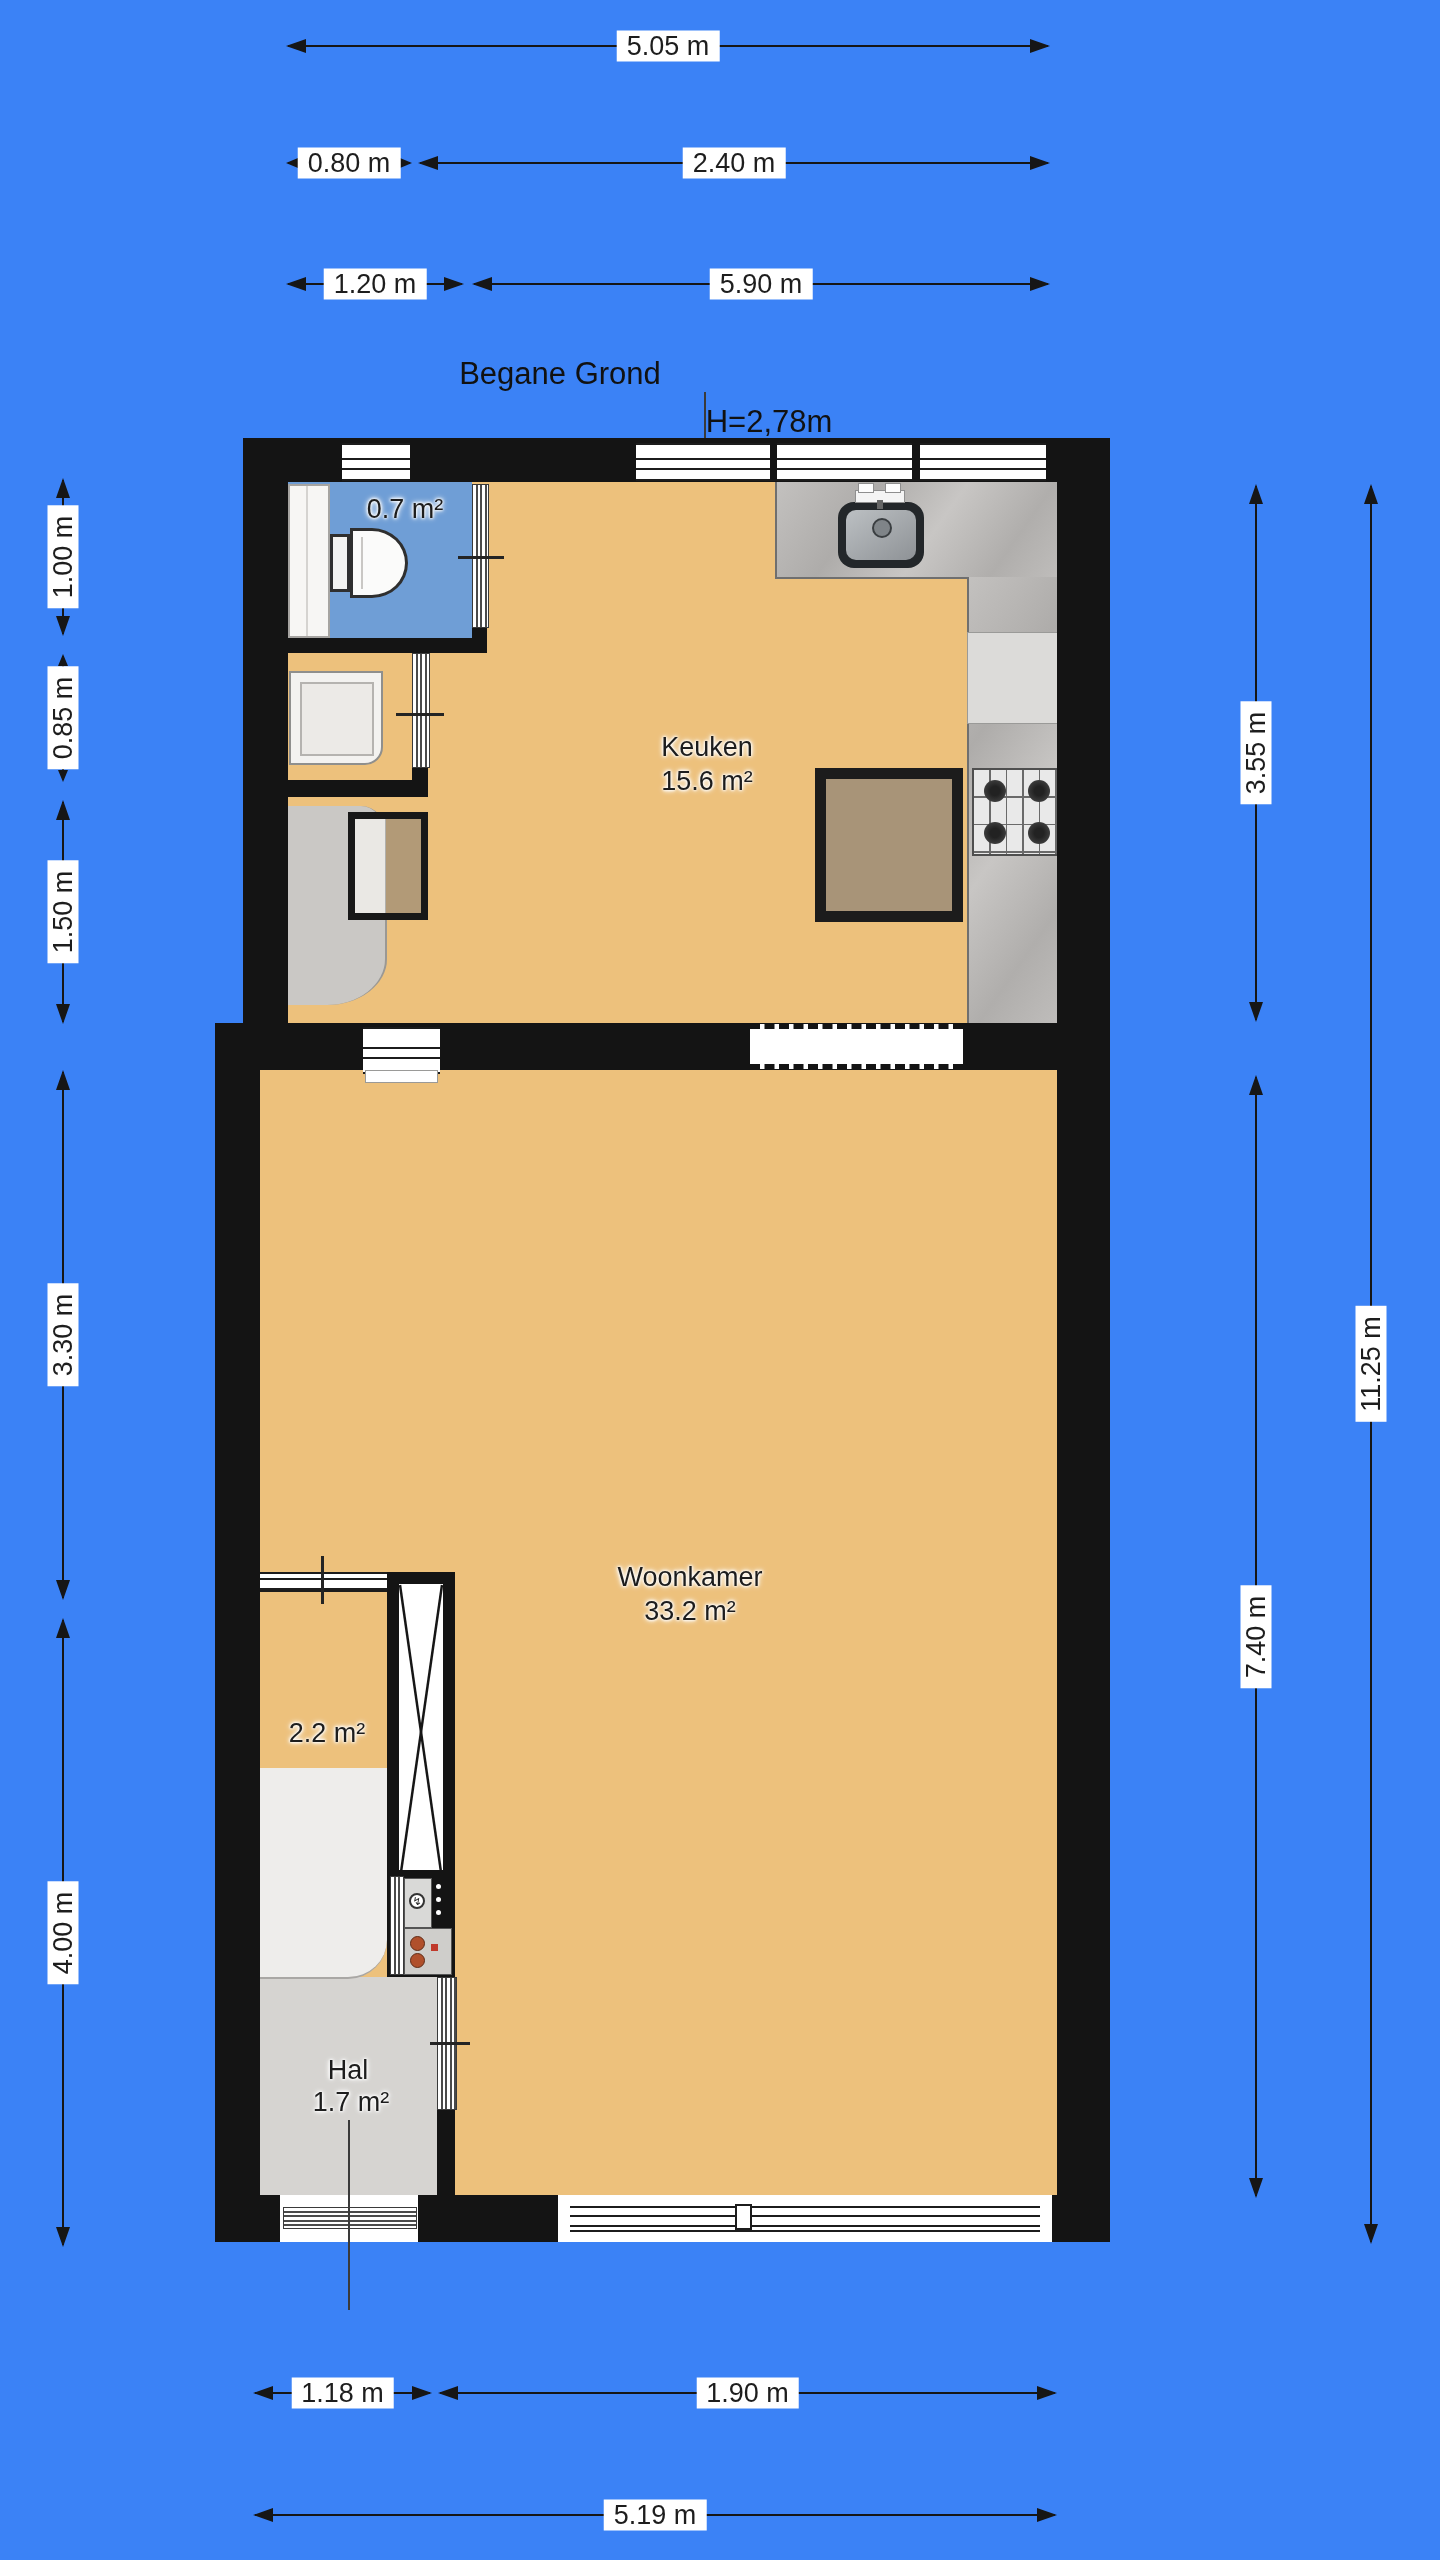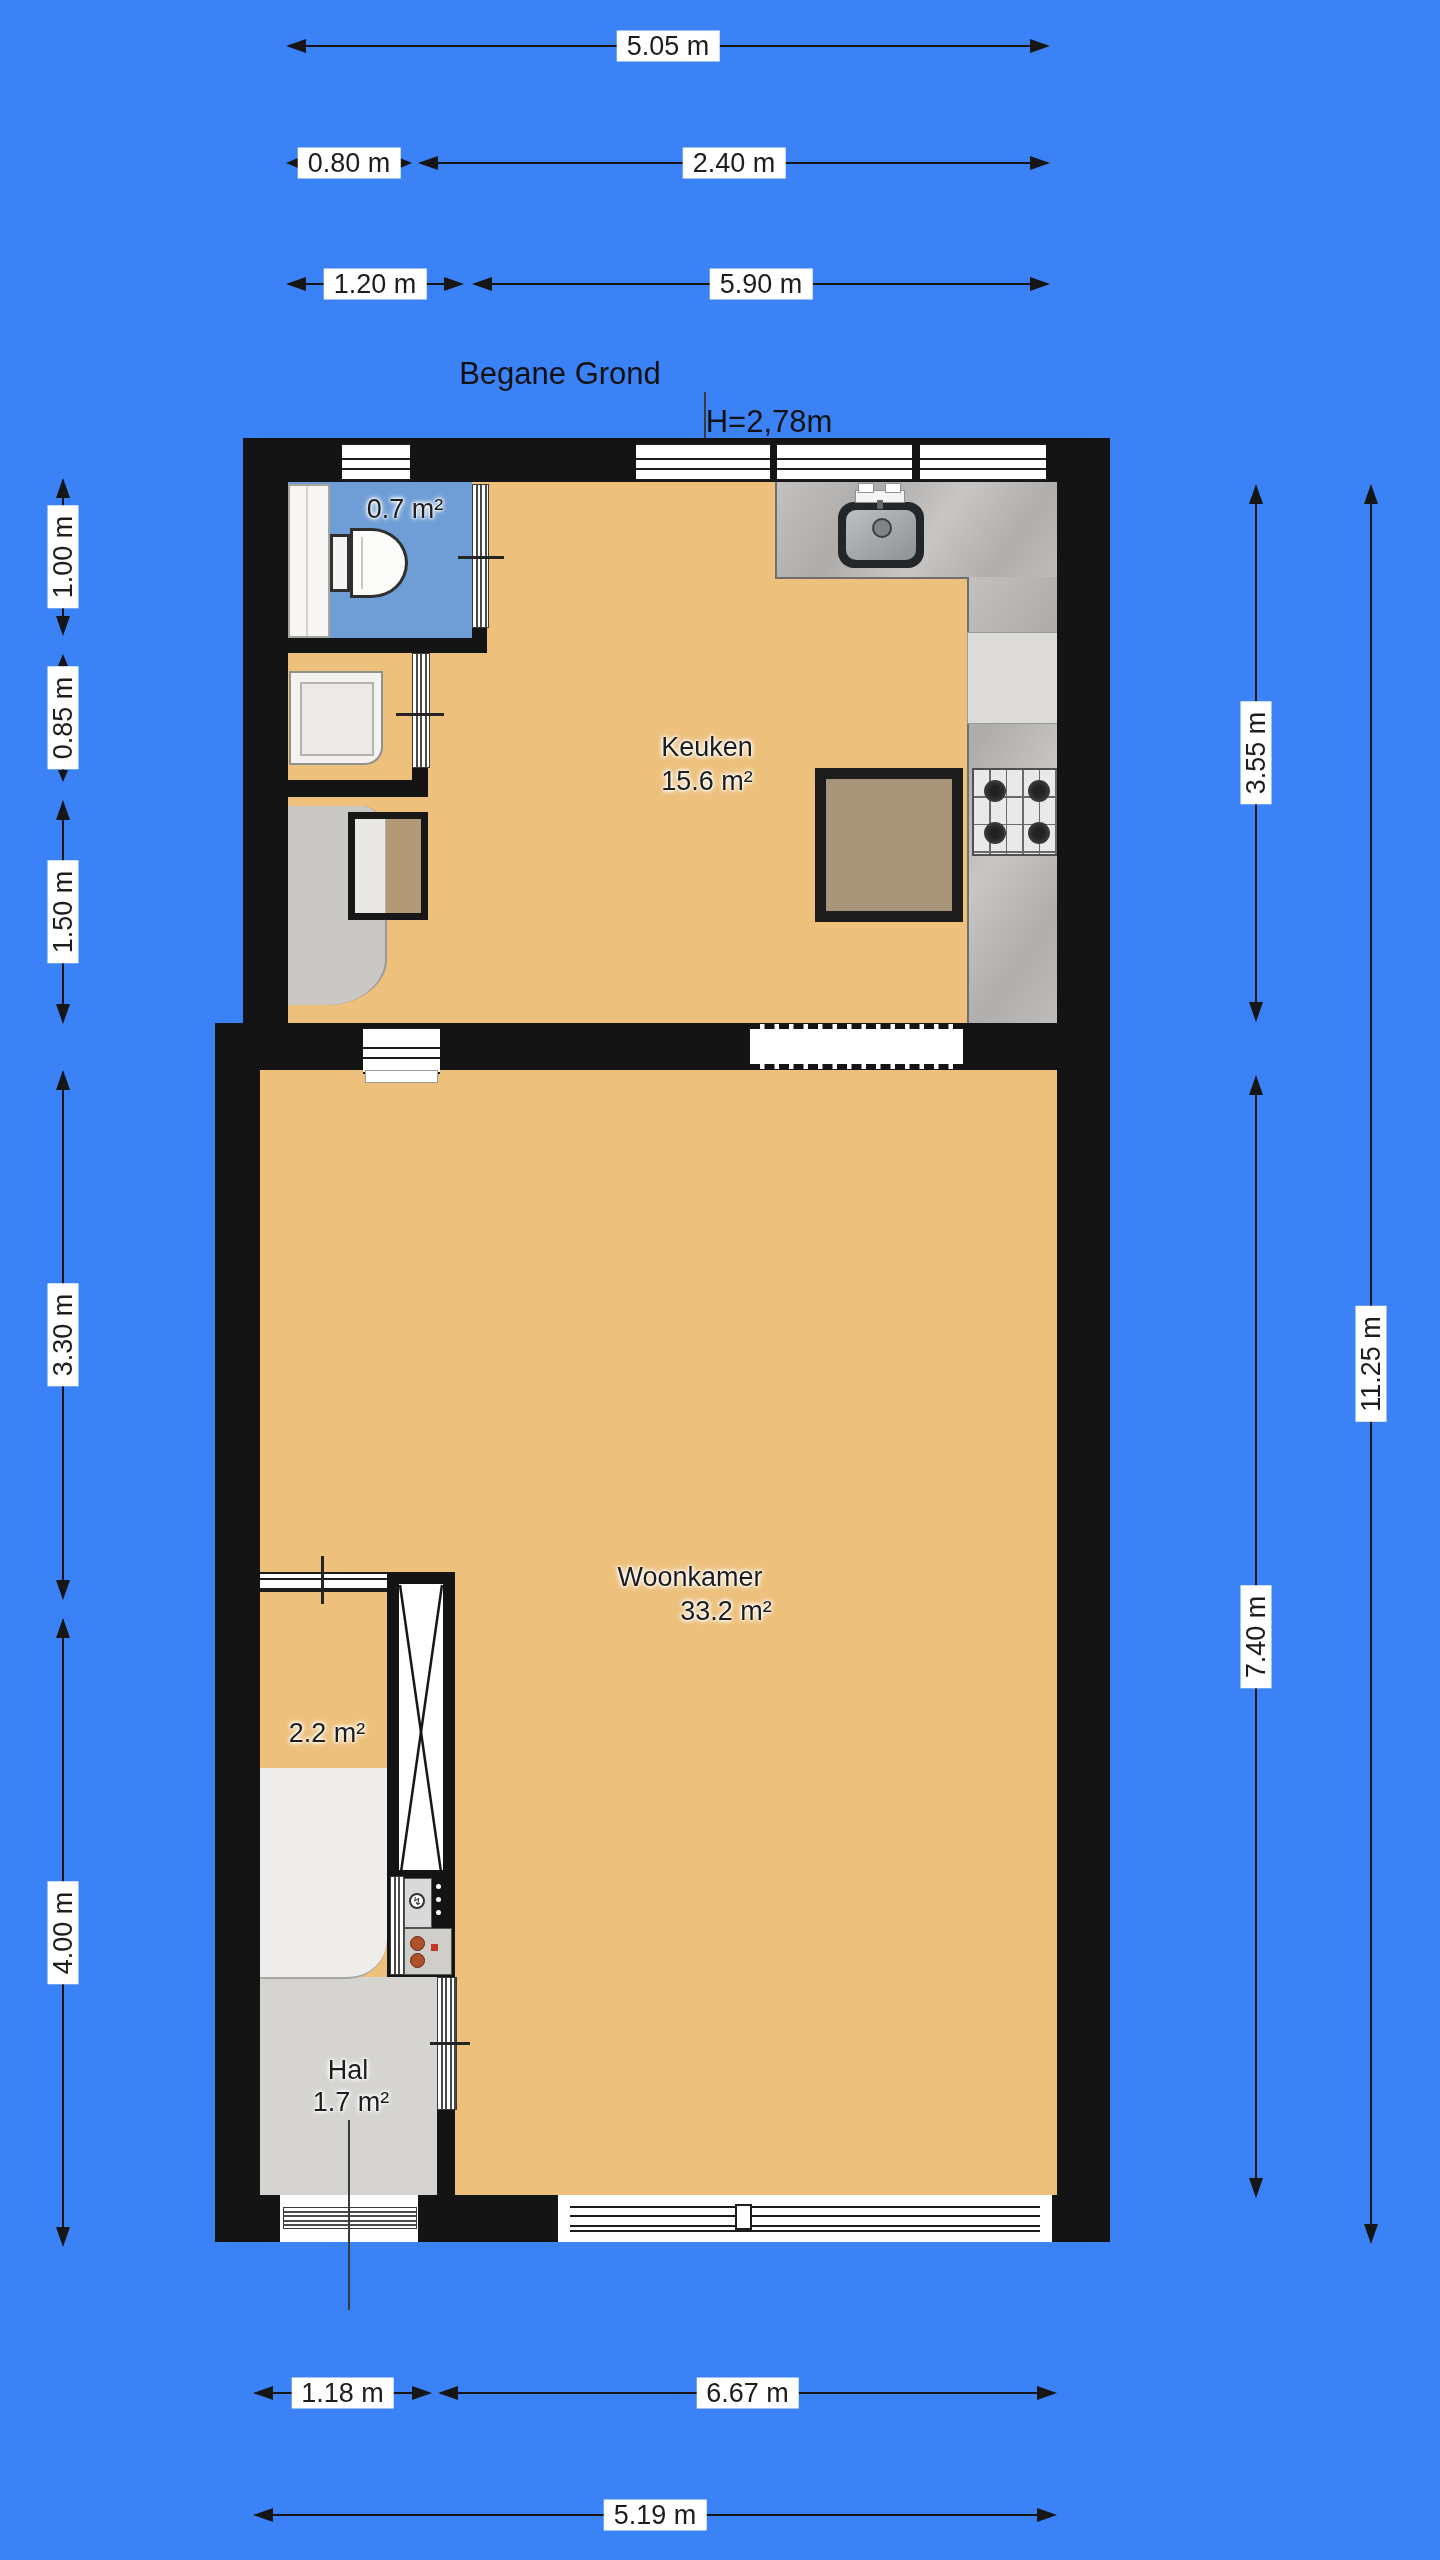--- a/index.html
+++ b/index.html
@@ -206,7 +206,7 @@
   <div class="lbl" style="left:707px;top:747px;">Keuken</div>
   <div class="lbl" style="left:707px;top:781px;">15.6 m²</div>
   <div class="lbl" style="left:690px;top:1577px;">Woonkamer</div>
-  <div class="lbl" style="left:690px;top:1611px;margin-left:36px;">33.2 m²</div>
+  <div class="lbl" style="left:690px;top:1611px;">33.2 m²</div>
   <div class="lbl" style="left:327px;top:1733px;">2.2 m²</div>
   <div class="lbl" style="left:348px;top:2070px;">Hal</div>
   <div class="lbl" style="left:351px;top:2102px;">1.7 m²</div>

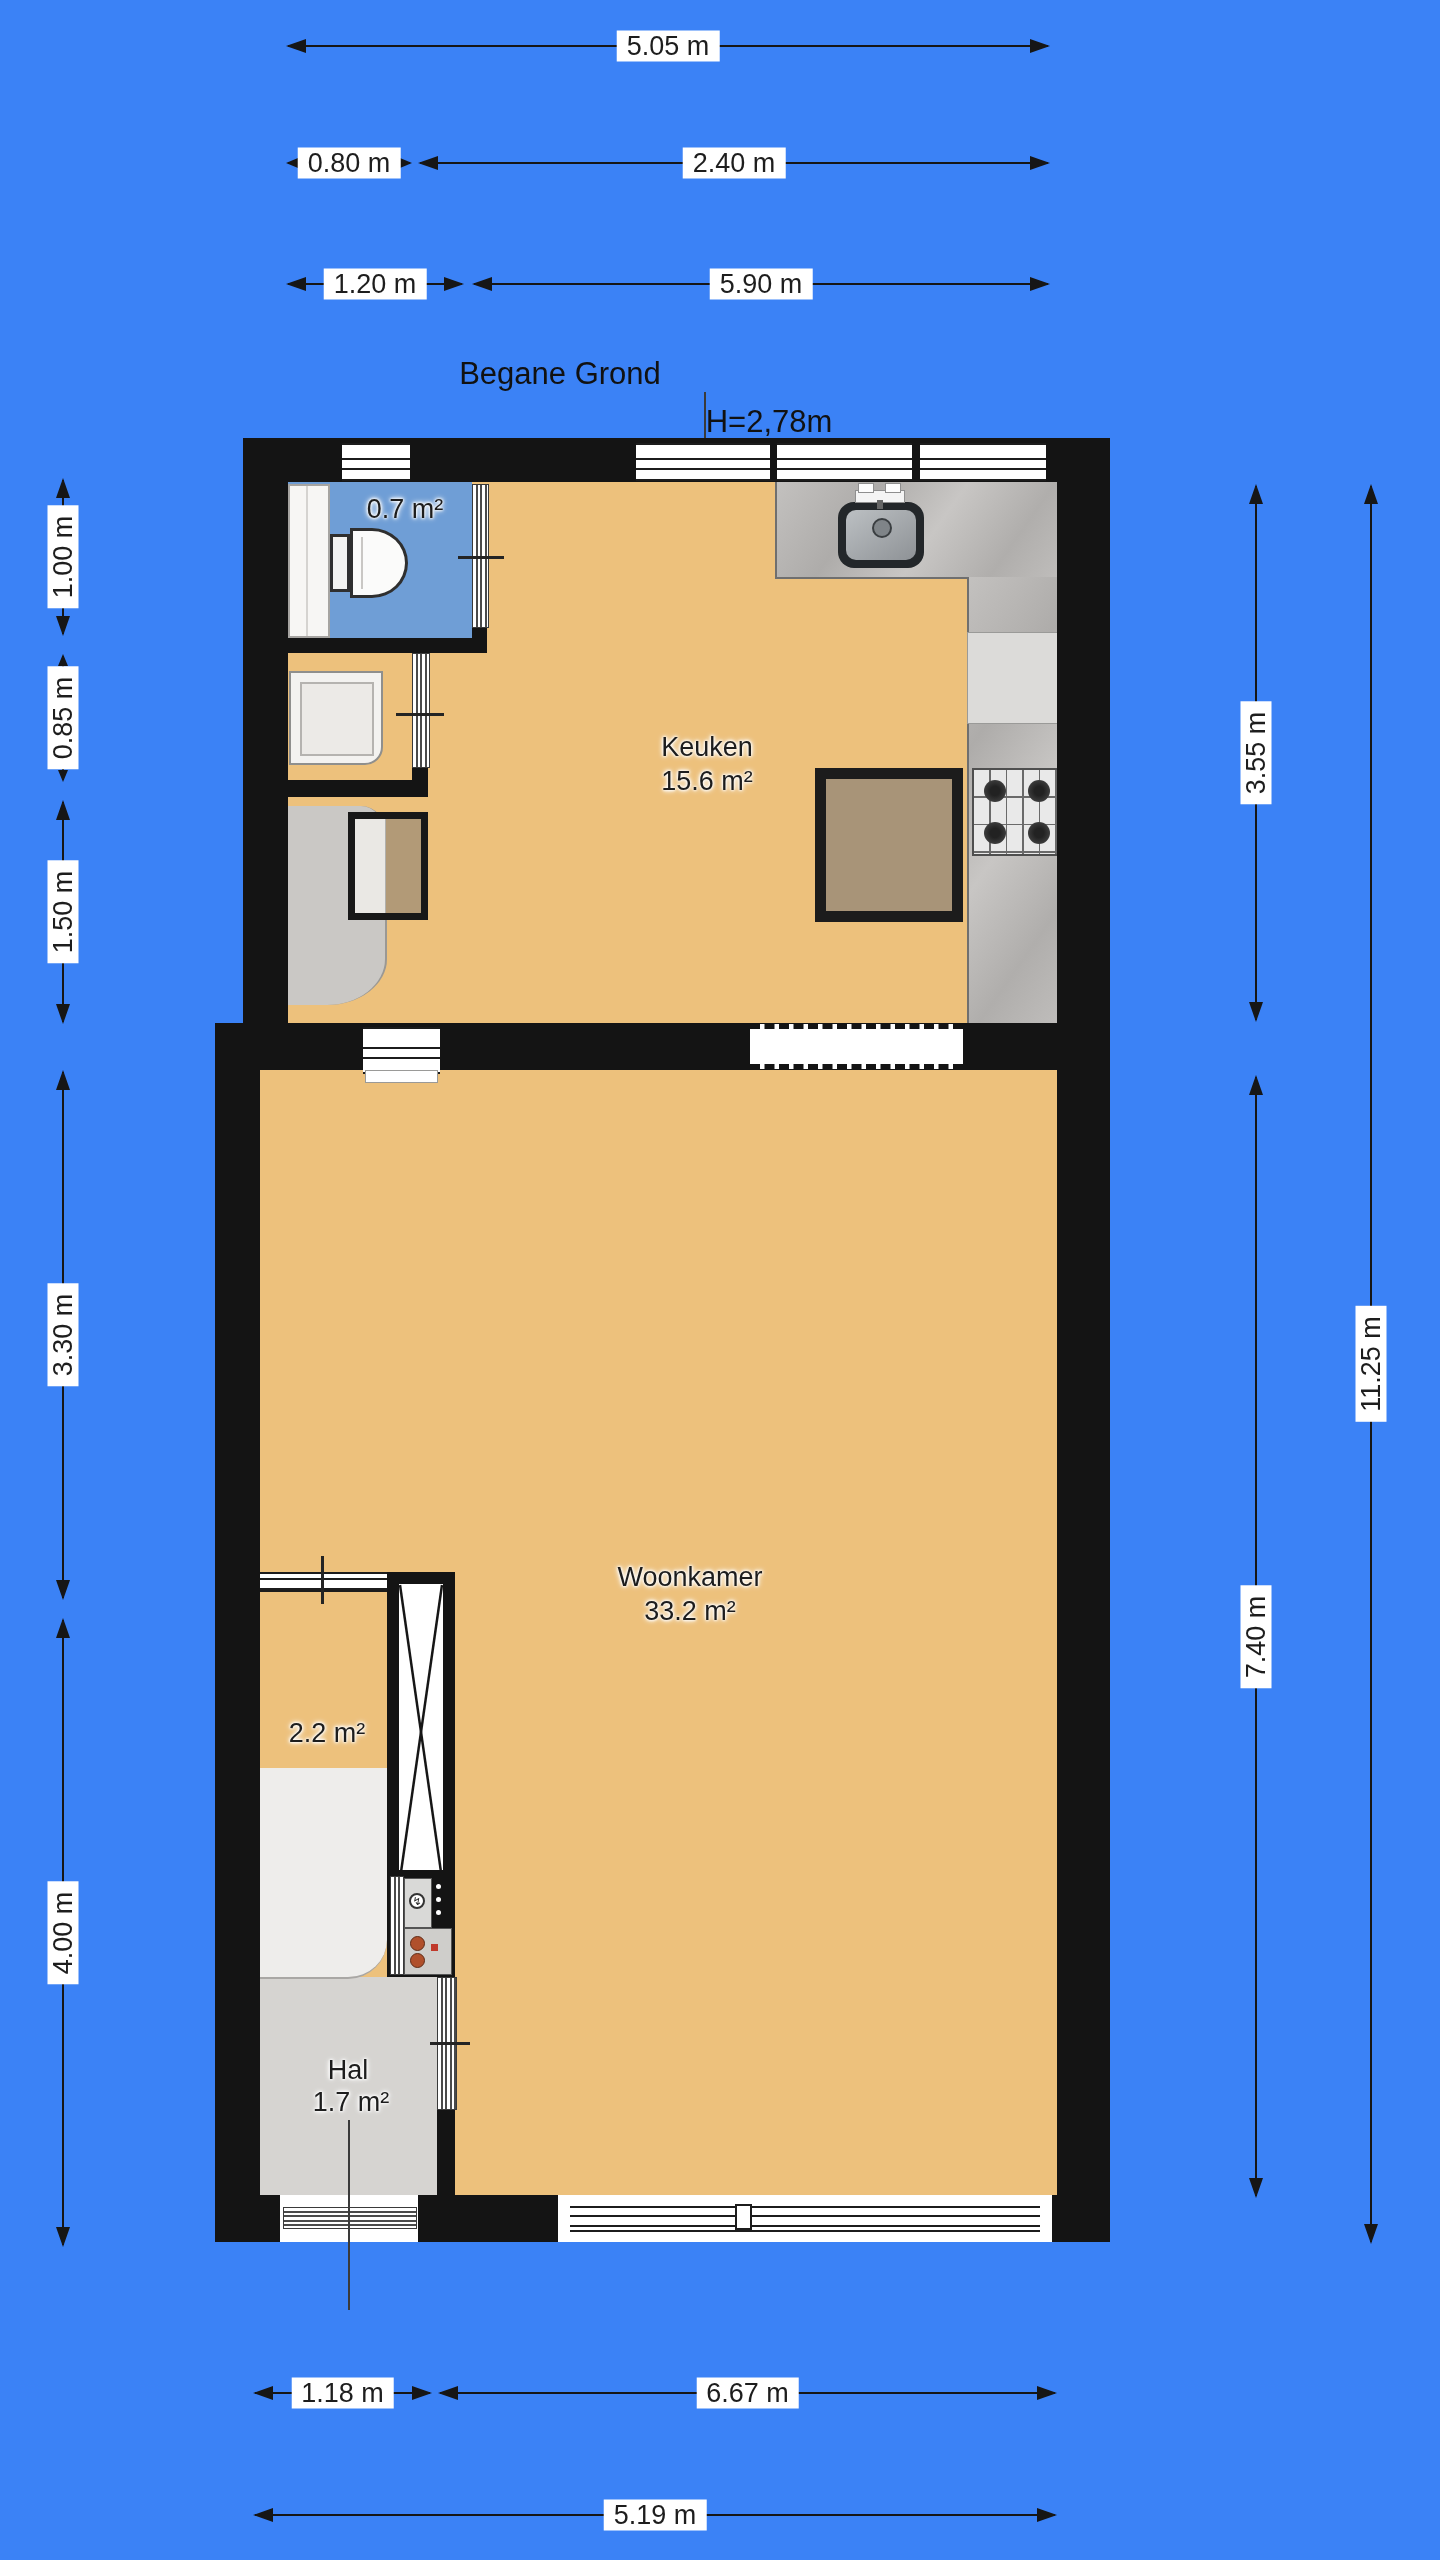--- a/index.html
+++ b/index.html
@@ -261,7 +261,7 @@
   <div class="dimh" style="left:440px;top:2392px;width:615px;">
     <span class="ah-l"></span>
     <span class="ah-r"></span>
-    <span class="dlabel">6.67 m</span>
+    <span class="dlabel">1.90 m</span>
   </div>
   <div class="dimh" style="left:255px;top:2514px;width:800px;">
     <span class="ah-l"></span>

